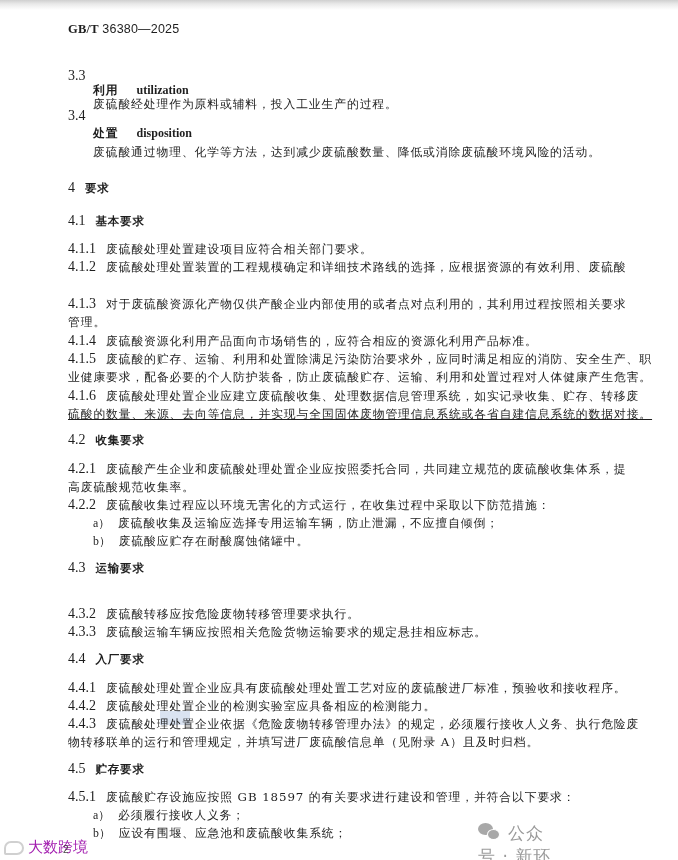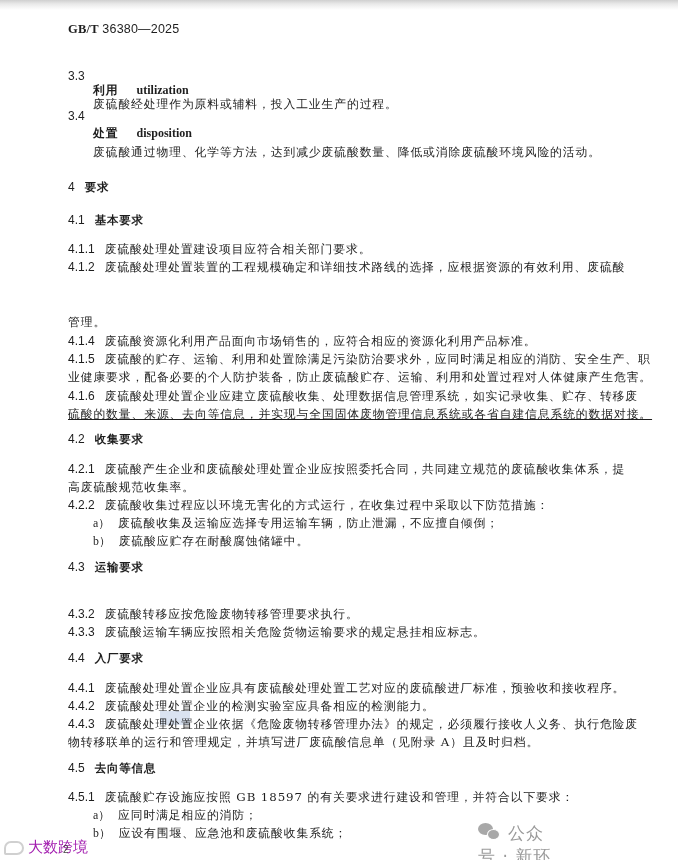--- a/index.html
+++ b/index.html
@@ -27,8 +27,8 @@
       font-size: 11.8px; line-height: 18px; letter-spacing: 0.9px;
     }
     .num {
-      font-family: Liberation Sans, sans-serif;
-      letter-spacing: 0; font-size: 12px;
+      font-family: Liberation Serif, serif;
+      letter-spacing: 0; font-size: 14px;
     }
     .bold-term { font-weight: bold; letter-spacing: 1px; }
     .en-term { font-family: "Liberation Serif", serif; font-weight: bold; letter-spacing: 0; font-size: 12px; margin-left: 18px; }

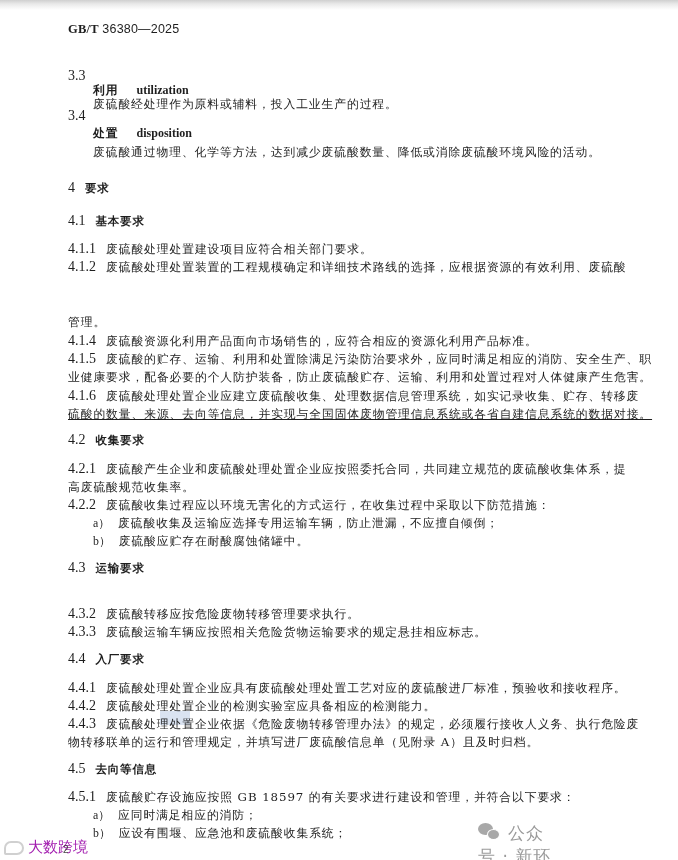--- a/index.html
+++ b/index.html
@@ -99,6 +99,9 @@
   <div class="abs line" style="left:68px; top:258px;">
     <span class="num clause-num">4.1.2</span><span>废硫酸处理处置装置的工程规模确定和详细技术路线的选择，应根据资源的有效利用、废硫酸</span>
   </div>
+  <div class="abs line" style="left:68px; top:295px;">
+    <span class="num clause-num">4.1.3</span><span>对于废硫酸资源化产物仅供产酸企业内部使用的或者点对点利用的，其利用过程按照相关要求</span>
+  </div>
   <div class="abs line" style="left:68px; top:313px;">管理。</div>
   <div class="abs line" style="left:68px; top:332px;">
     <span class="num clause-num">4.1.4</span><span>废硫酸资源化利用产品面向市场销售的，应符合相应的资源化利用产品标准。</span>

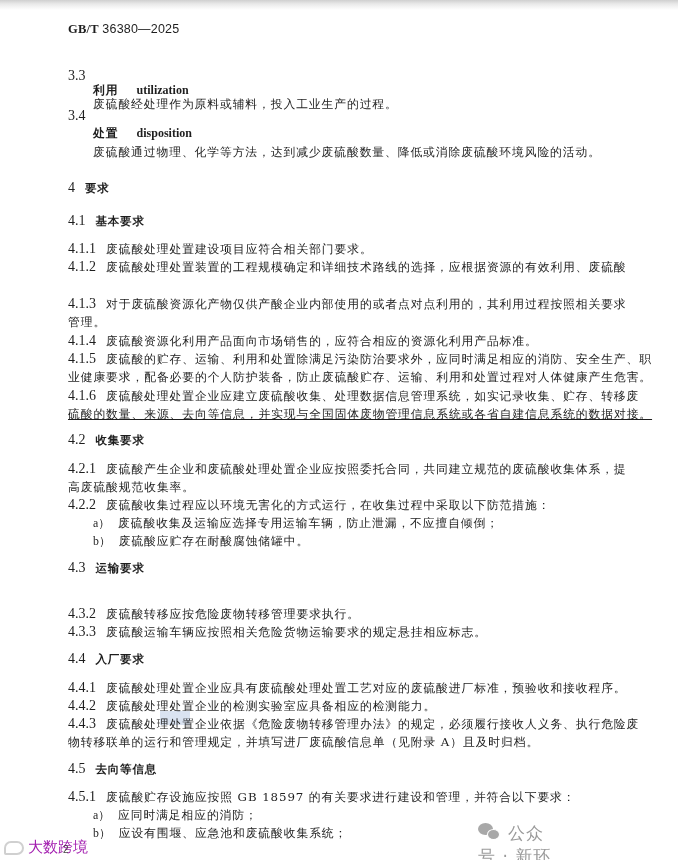--- a/index.html
+++ b/index.html
@@ -158,7 +158,7 @@
   <div class="abs line" style="left:68px; top:733px;">物转移联单的运行和管理规定，并填写进厂废硫酸信息单（见附录 A）且及时归档。</div>
 
   <div class="abs heading" style="left:68px; top:761px;">
-    <span class="num">4.5</span><span>去向等信息</span>
+    <span class="num">4.5</span><span>贮存要求</span>
   </div>
   <div class="abs line" style="left:68px; top:788px;">
     <span class="num clause-num">4.5.1</span><span>废硫酸贮存设施应按照 GB 18597 的有关要求进行建设和管理，并符合以下要求：</span>

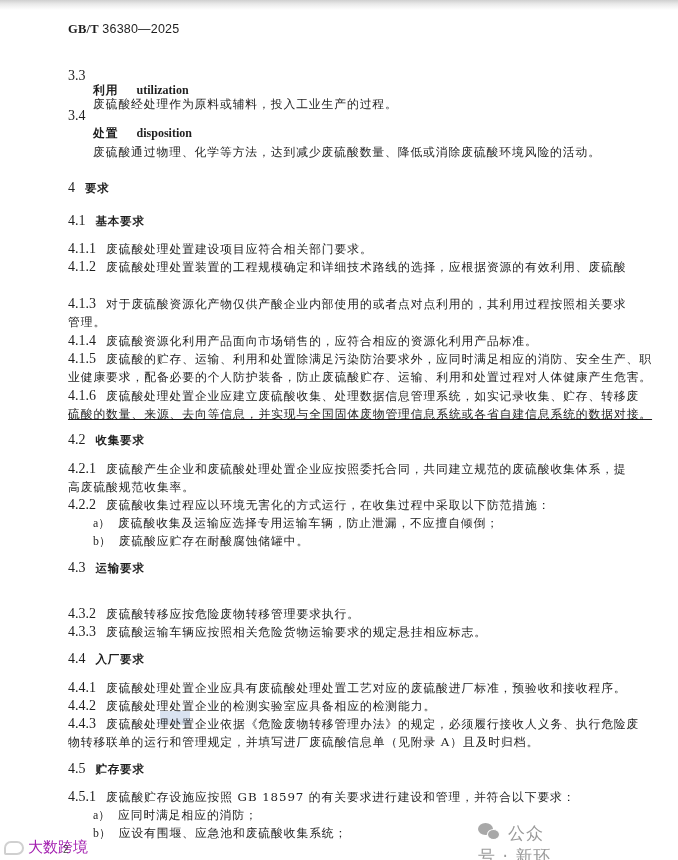--- a/index.html
+++ b/index.html
@@ -164,7 +164,7 @@
     <span class="num clause-num">4.5.1</span><span>废硫酸贮存设施应按照 GB 18597 的有关要求进行建设和管理，并符合以下要求：</span>
   </div>
   <div class="abs line" style="left:93px; top:806px;">
-    <span class="list-mark">a）</span><span>应同时满足相应的消防；</span>
+    <span class="list-mark">a）</span><span>必须履行接收人义务；</span>
   </div>
   <div class="abs line" style="left:93px; top:824px;">
     <span class="list-mark">b）</span><span>应设有围堰、应急池和废硫酸收集系统；</span>

